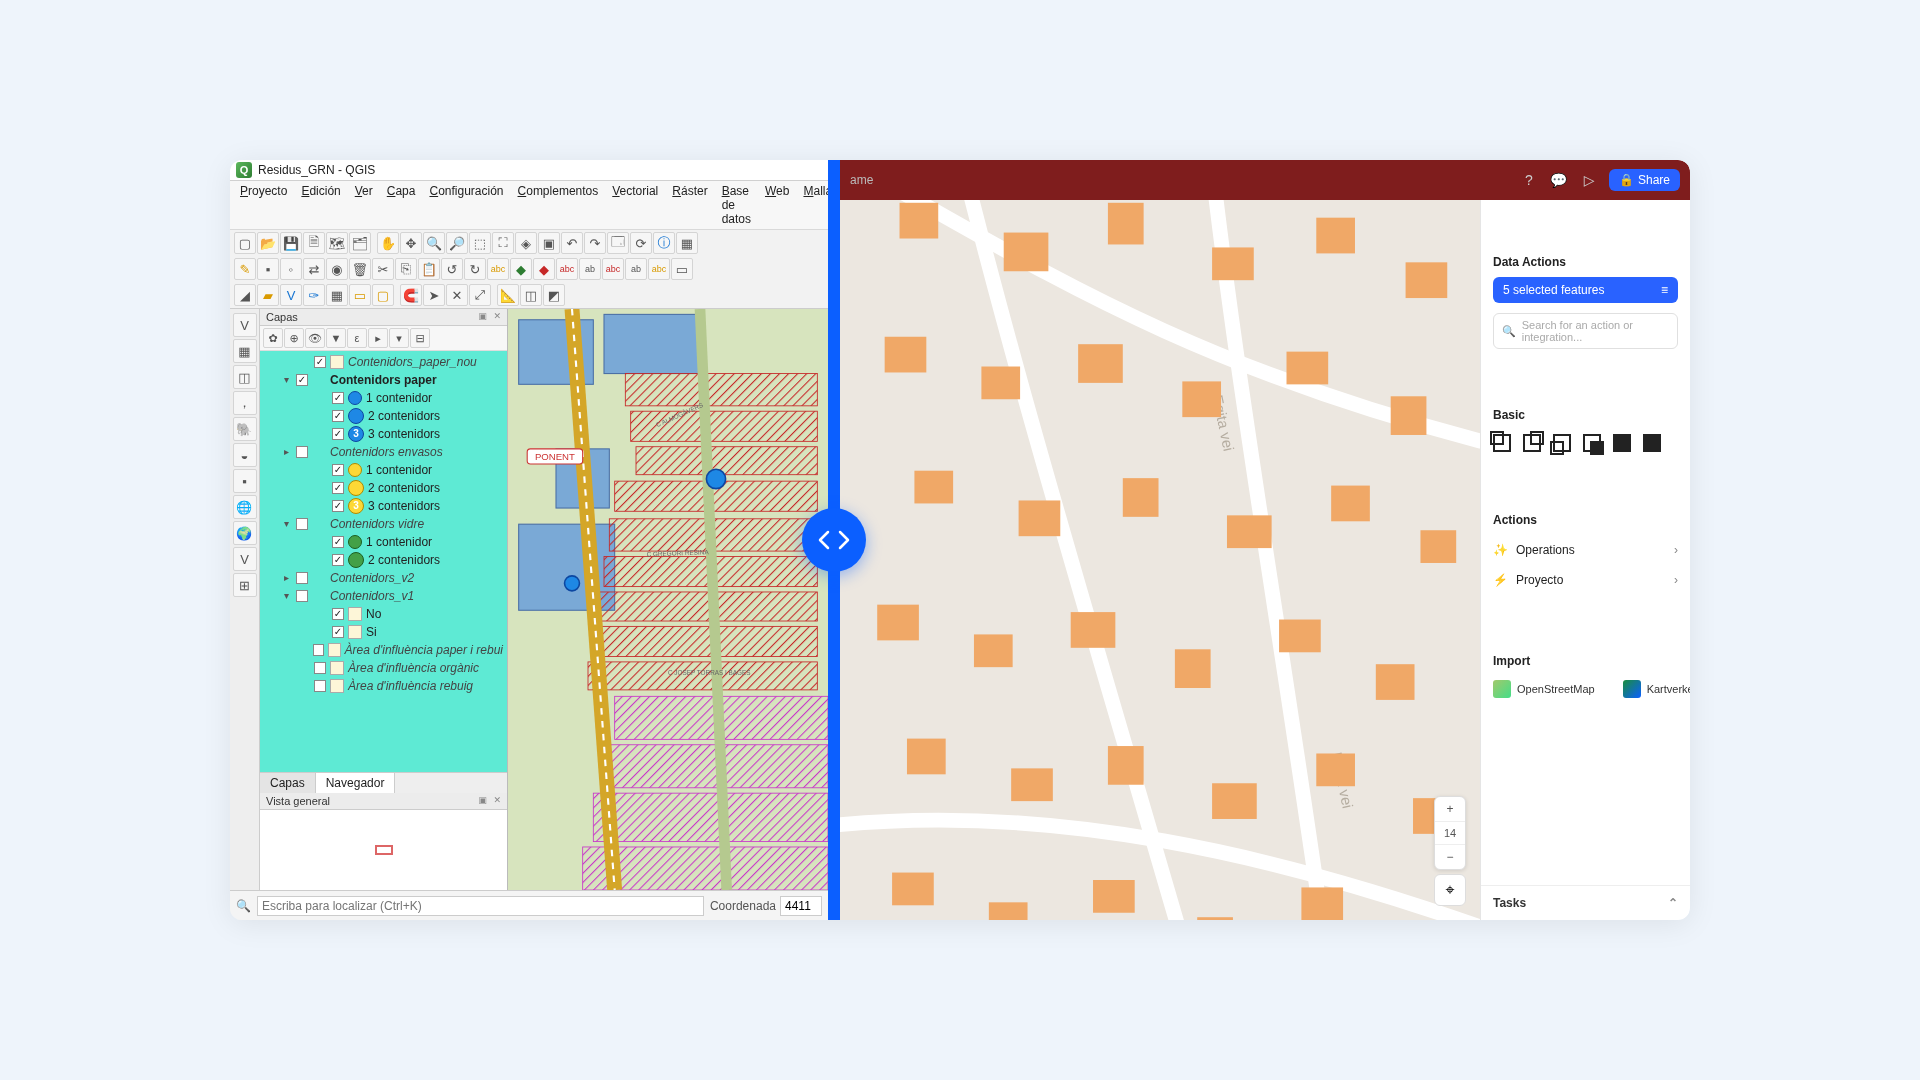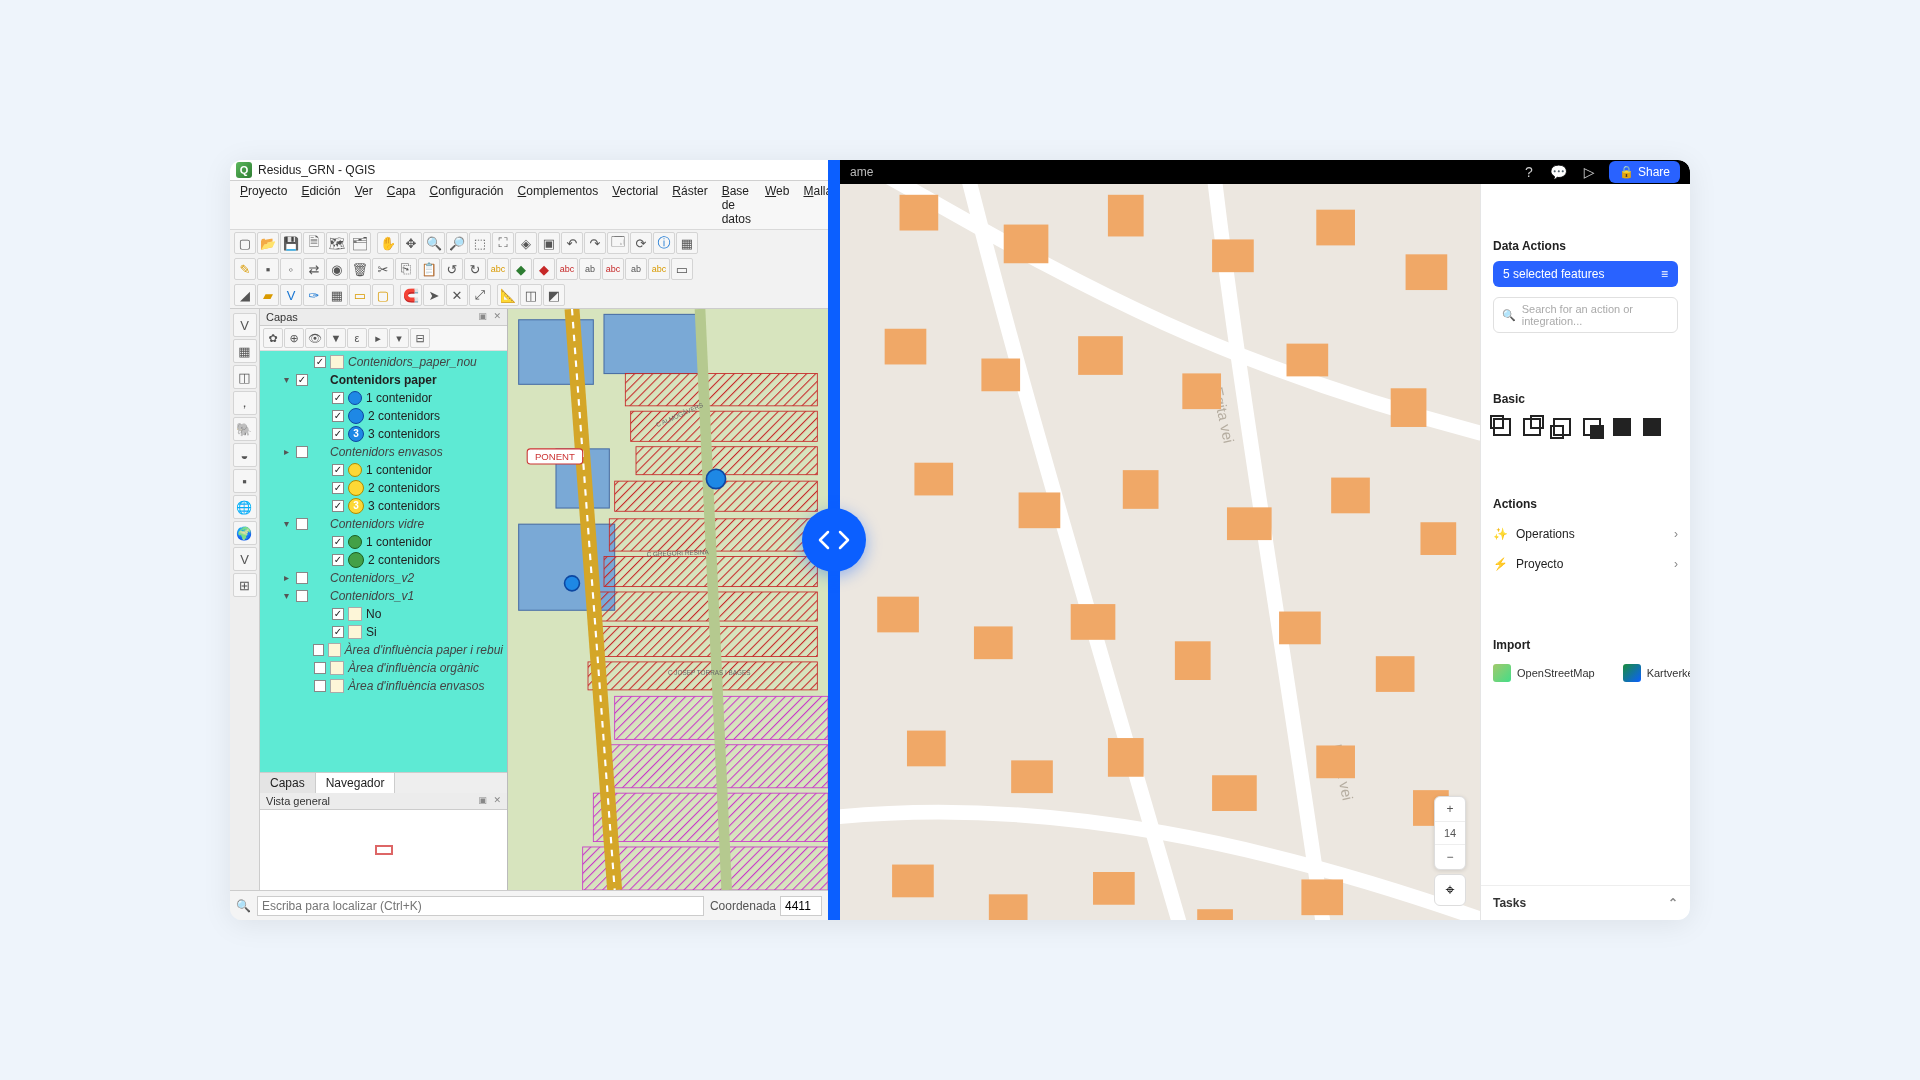--- a/index.html
+++ b/index.html
@@ -67,7 +67,7 @@
 
 
 .right { flex:1; height:100%; background:#fff; display:flex; flex-direction:column; border-top-right-radius:12px; border-bottom-right-radius:12px; overflow:hidden;}
-.r-top { height: 24px; background:#000000; color:#ddd; display:flex; align-items:center; padding:0 10px; font-size:12px; gap:10px; }
+.r-top { height: 40px; background:#7f1d1d; color:#ddd; display:flex; align-items:center; padding:0 10px; font-size:12px; gap:10px; }
 .r-top .name { flex:1; color:#bbb; }
 .r-top .ic { width:20px; height:20px; display:flex; align-items:center; justify-content:center; color:#ccc; font-size:14px;}
 .share { background:#2962ff; color:#fff; padding:4px 10px; border-radius:6px; font-size:12px; display:flex; align-items:center; gap:4px;}

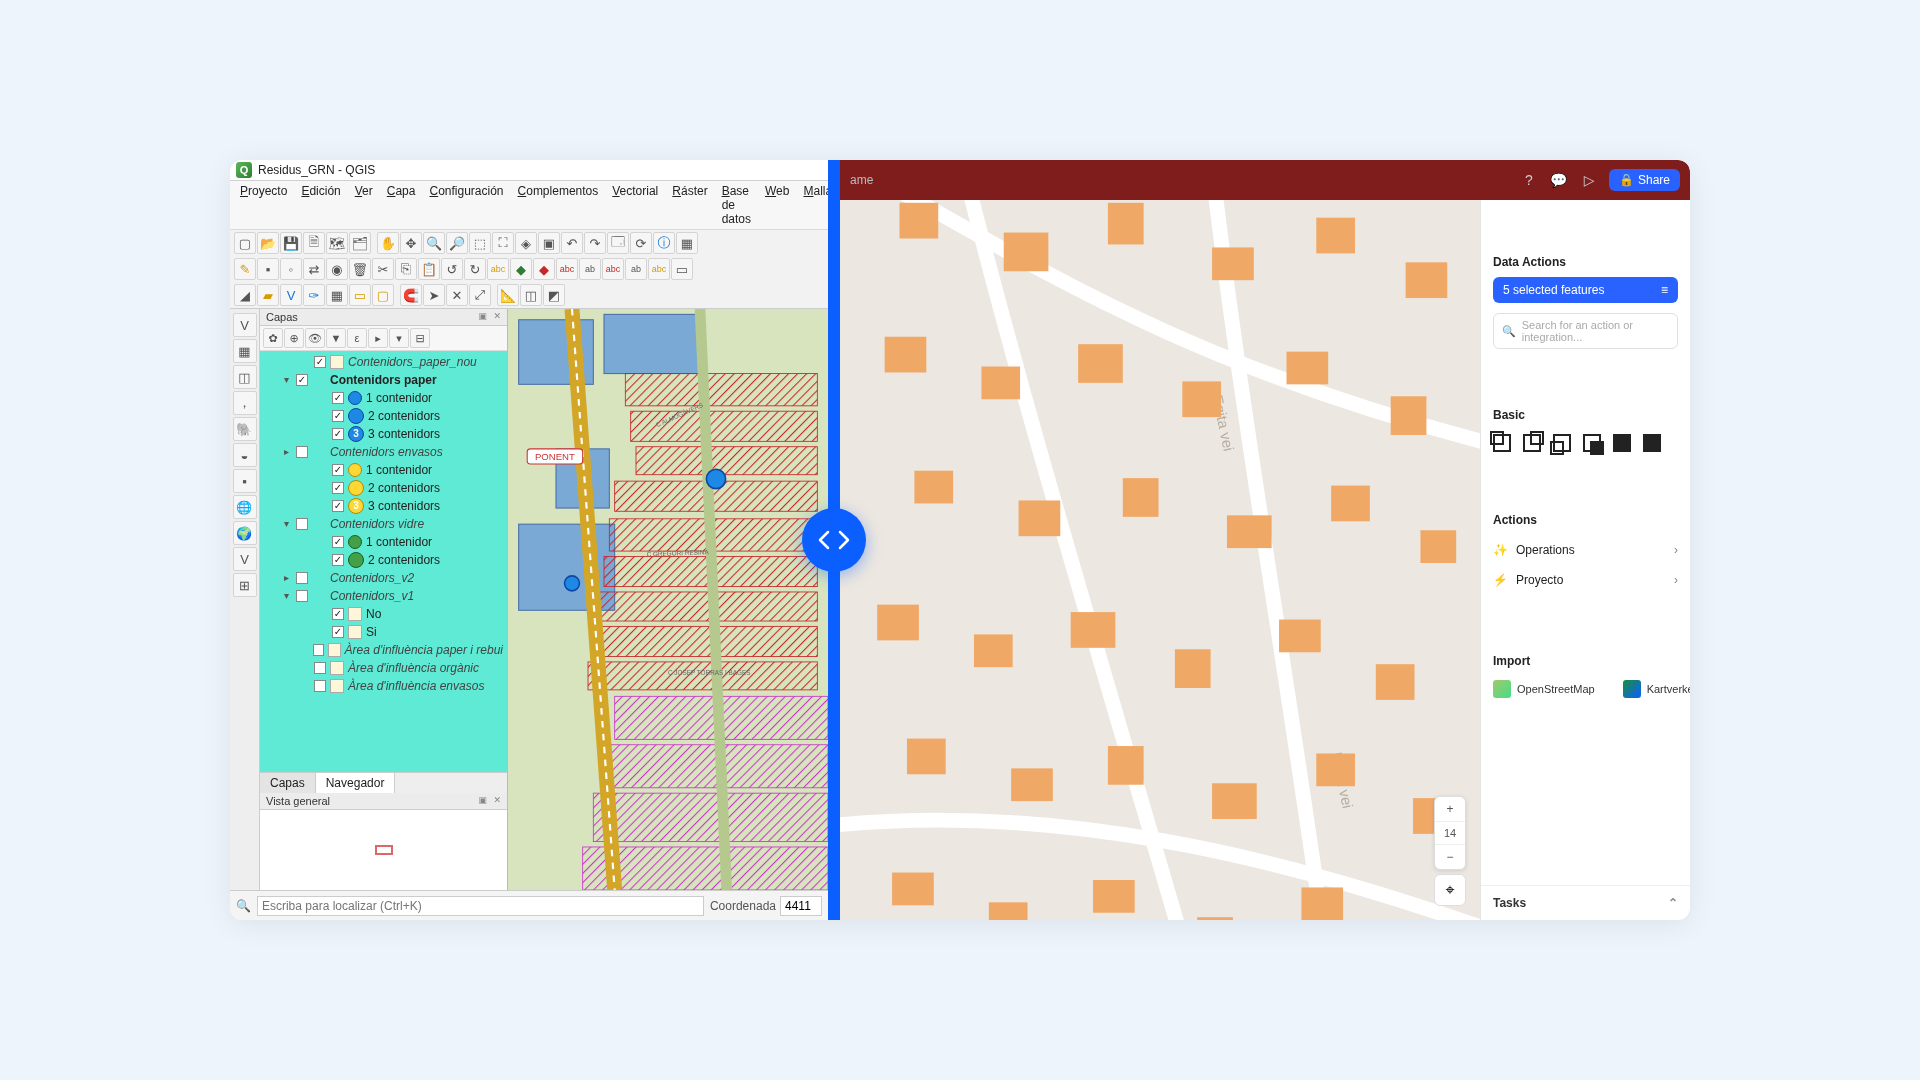--- a/index.html
+++ b/index.html
@@ -333,7 +333,7 @@
               <span class="exp"></span>
               <span class="chk"></span>
               <span class="sym sq"></span>
-              <span class="lbl italic">Àrea d'influència envasos</span>
+              <span class="lbl italic">Àrea d'influència rebuig</span>
             </div>
           </div>
         <div class="tabs">

